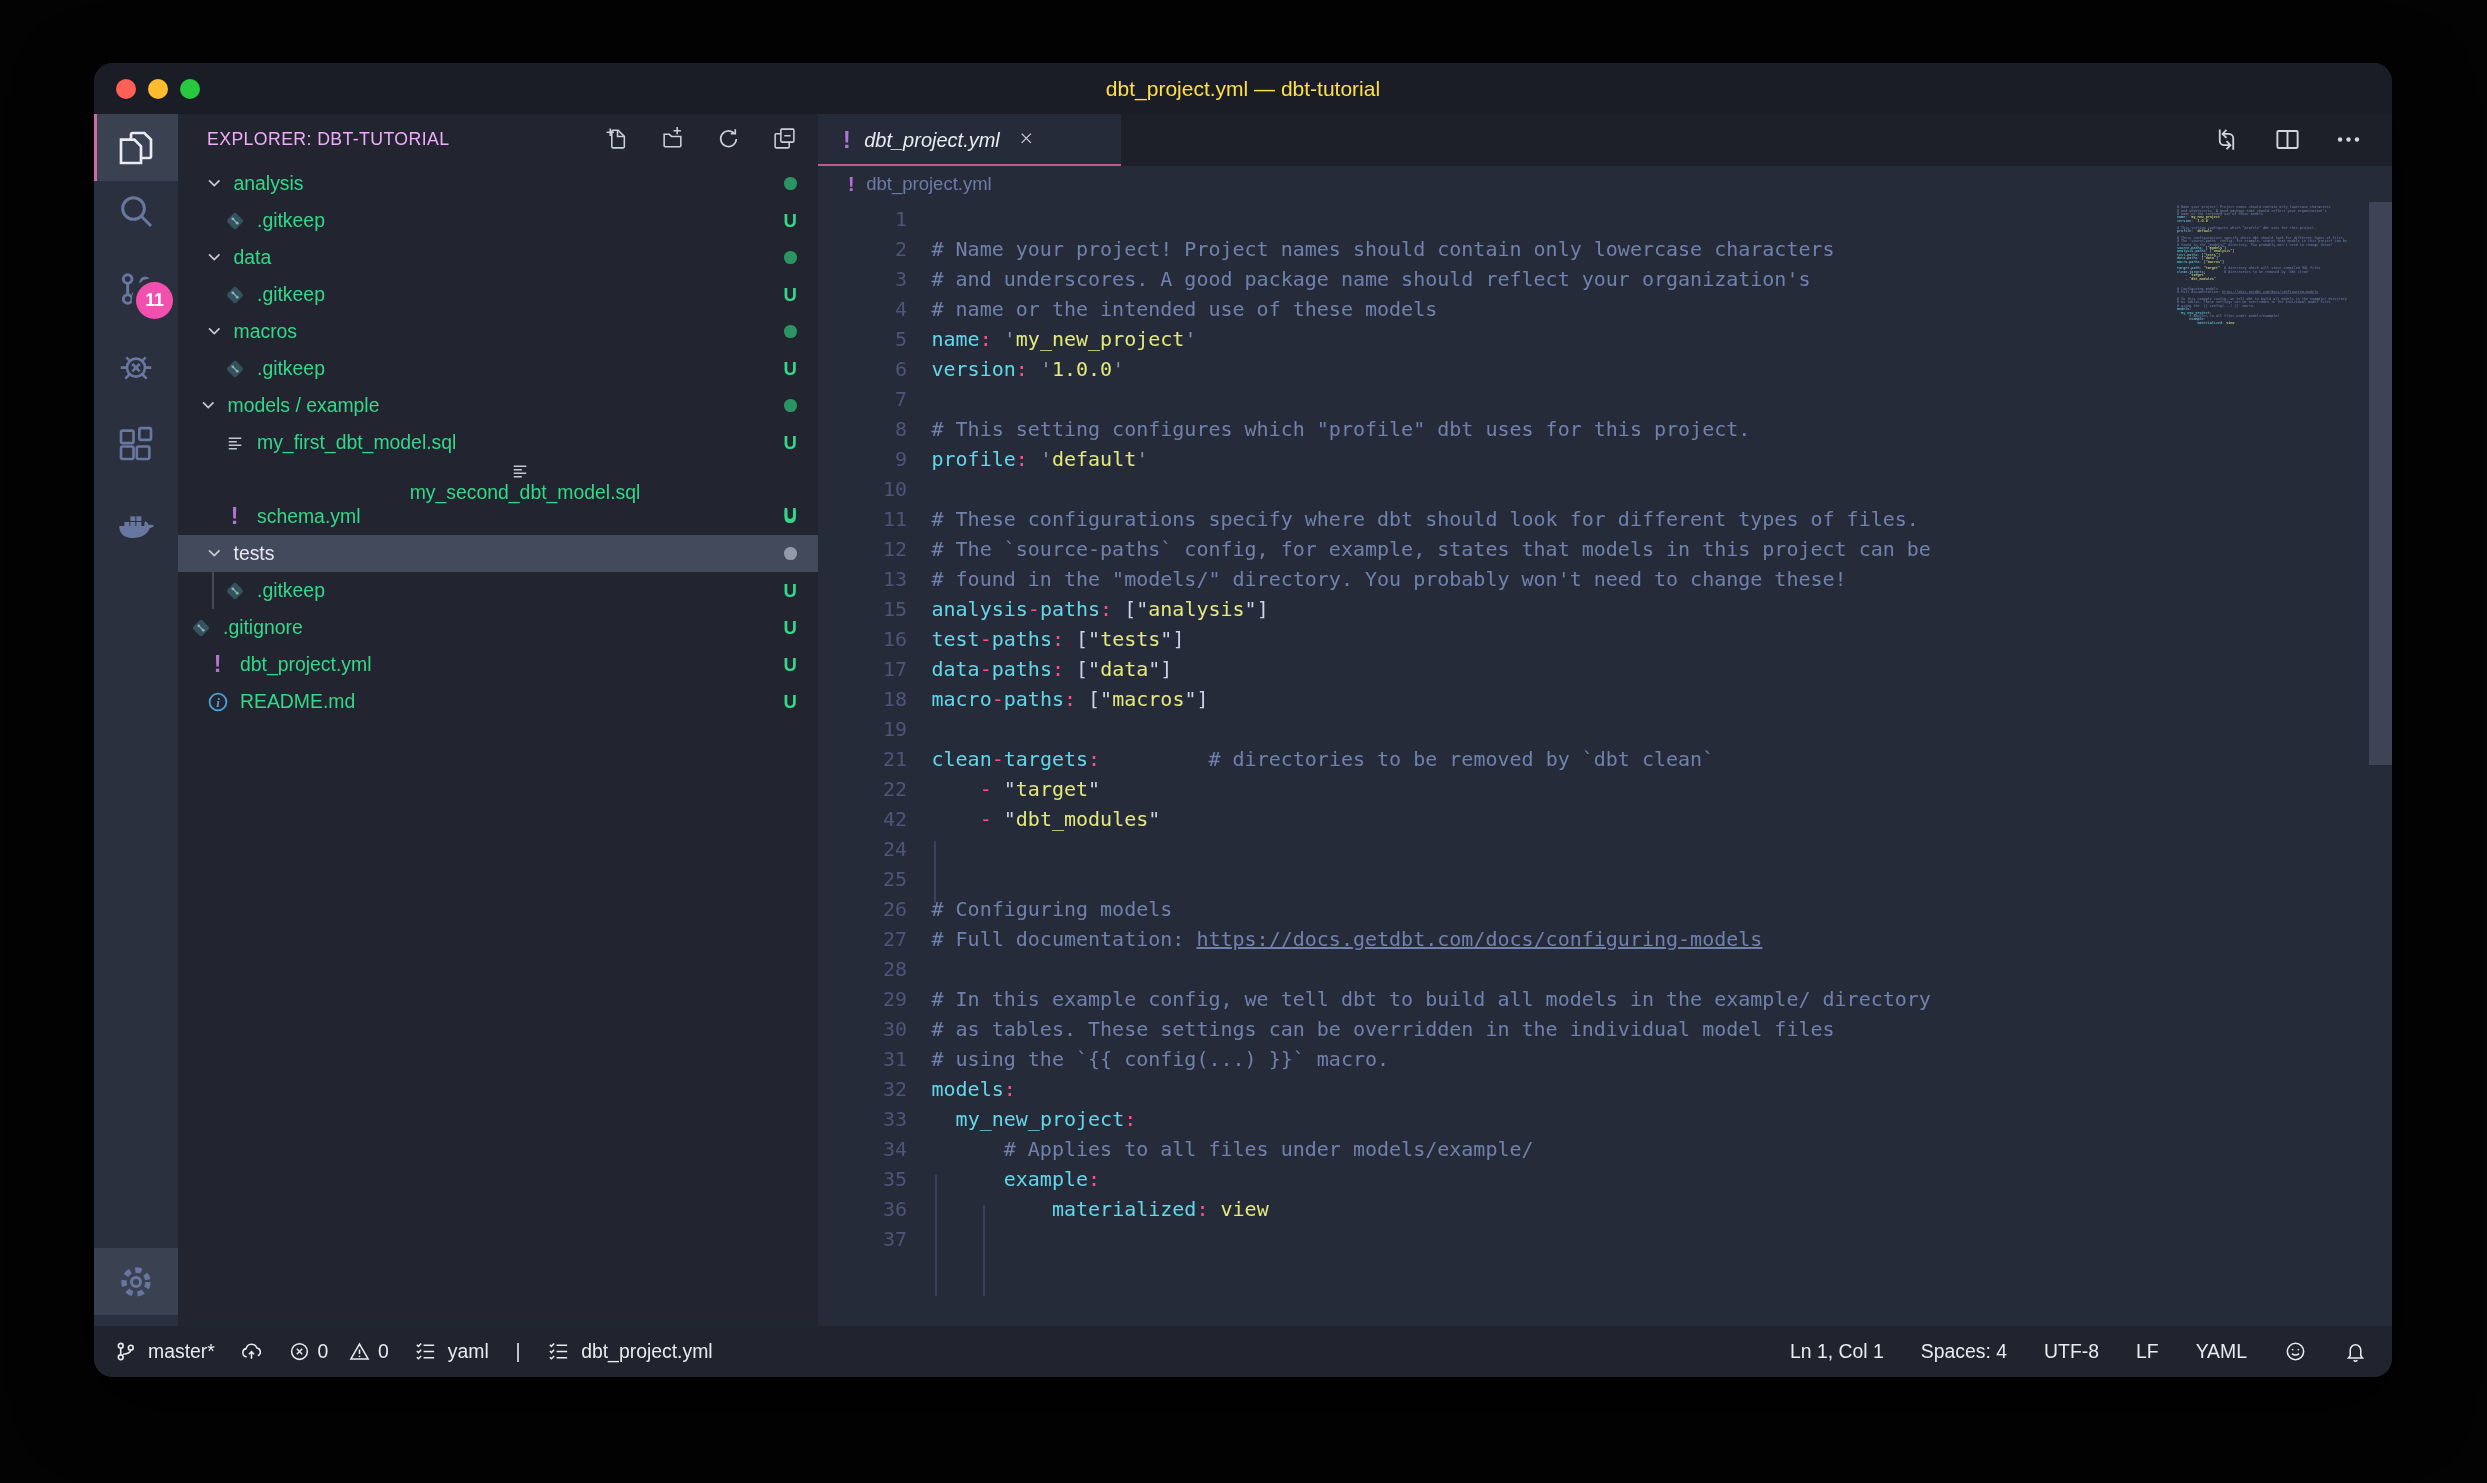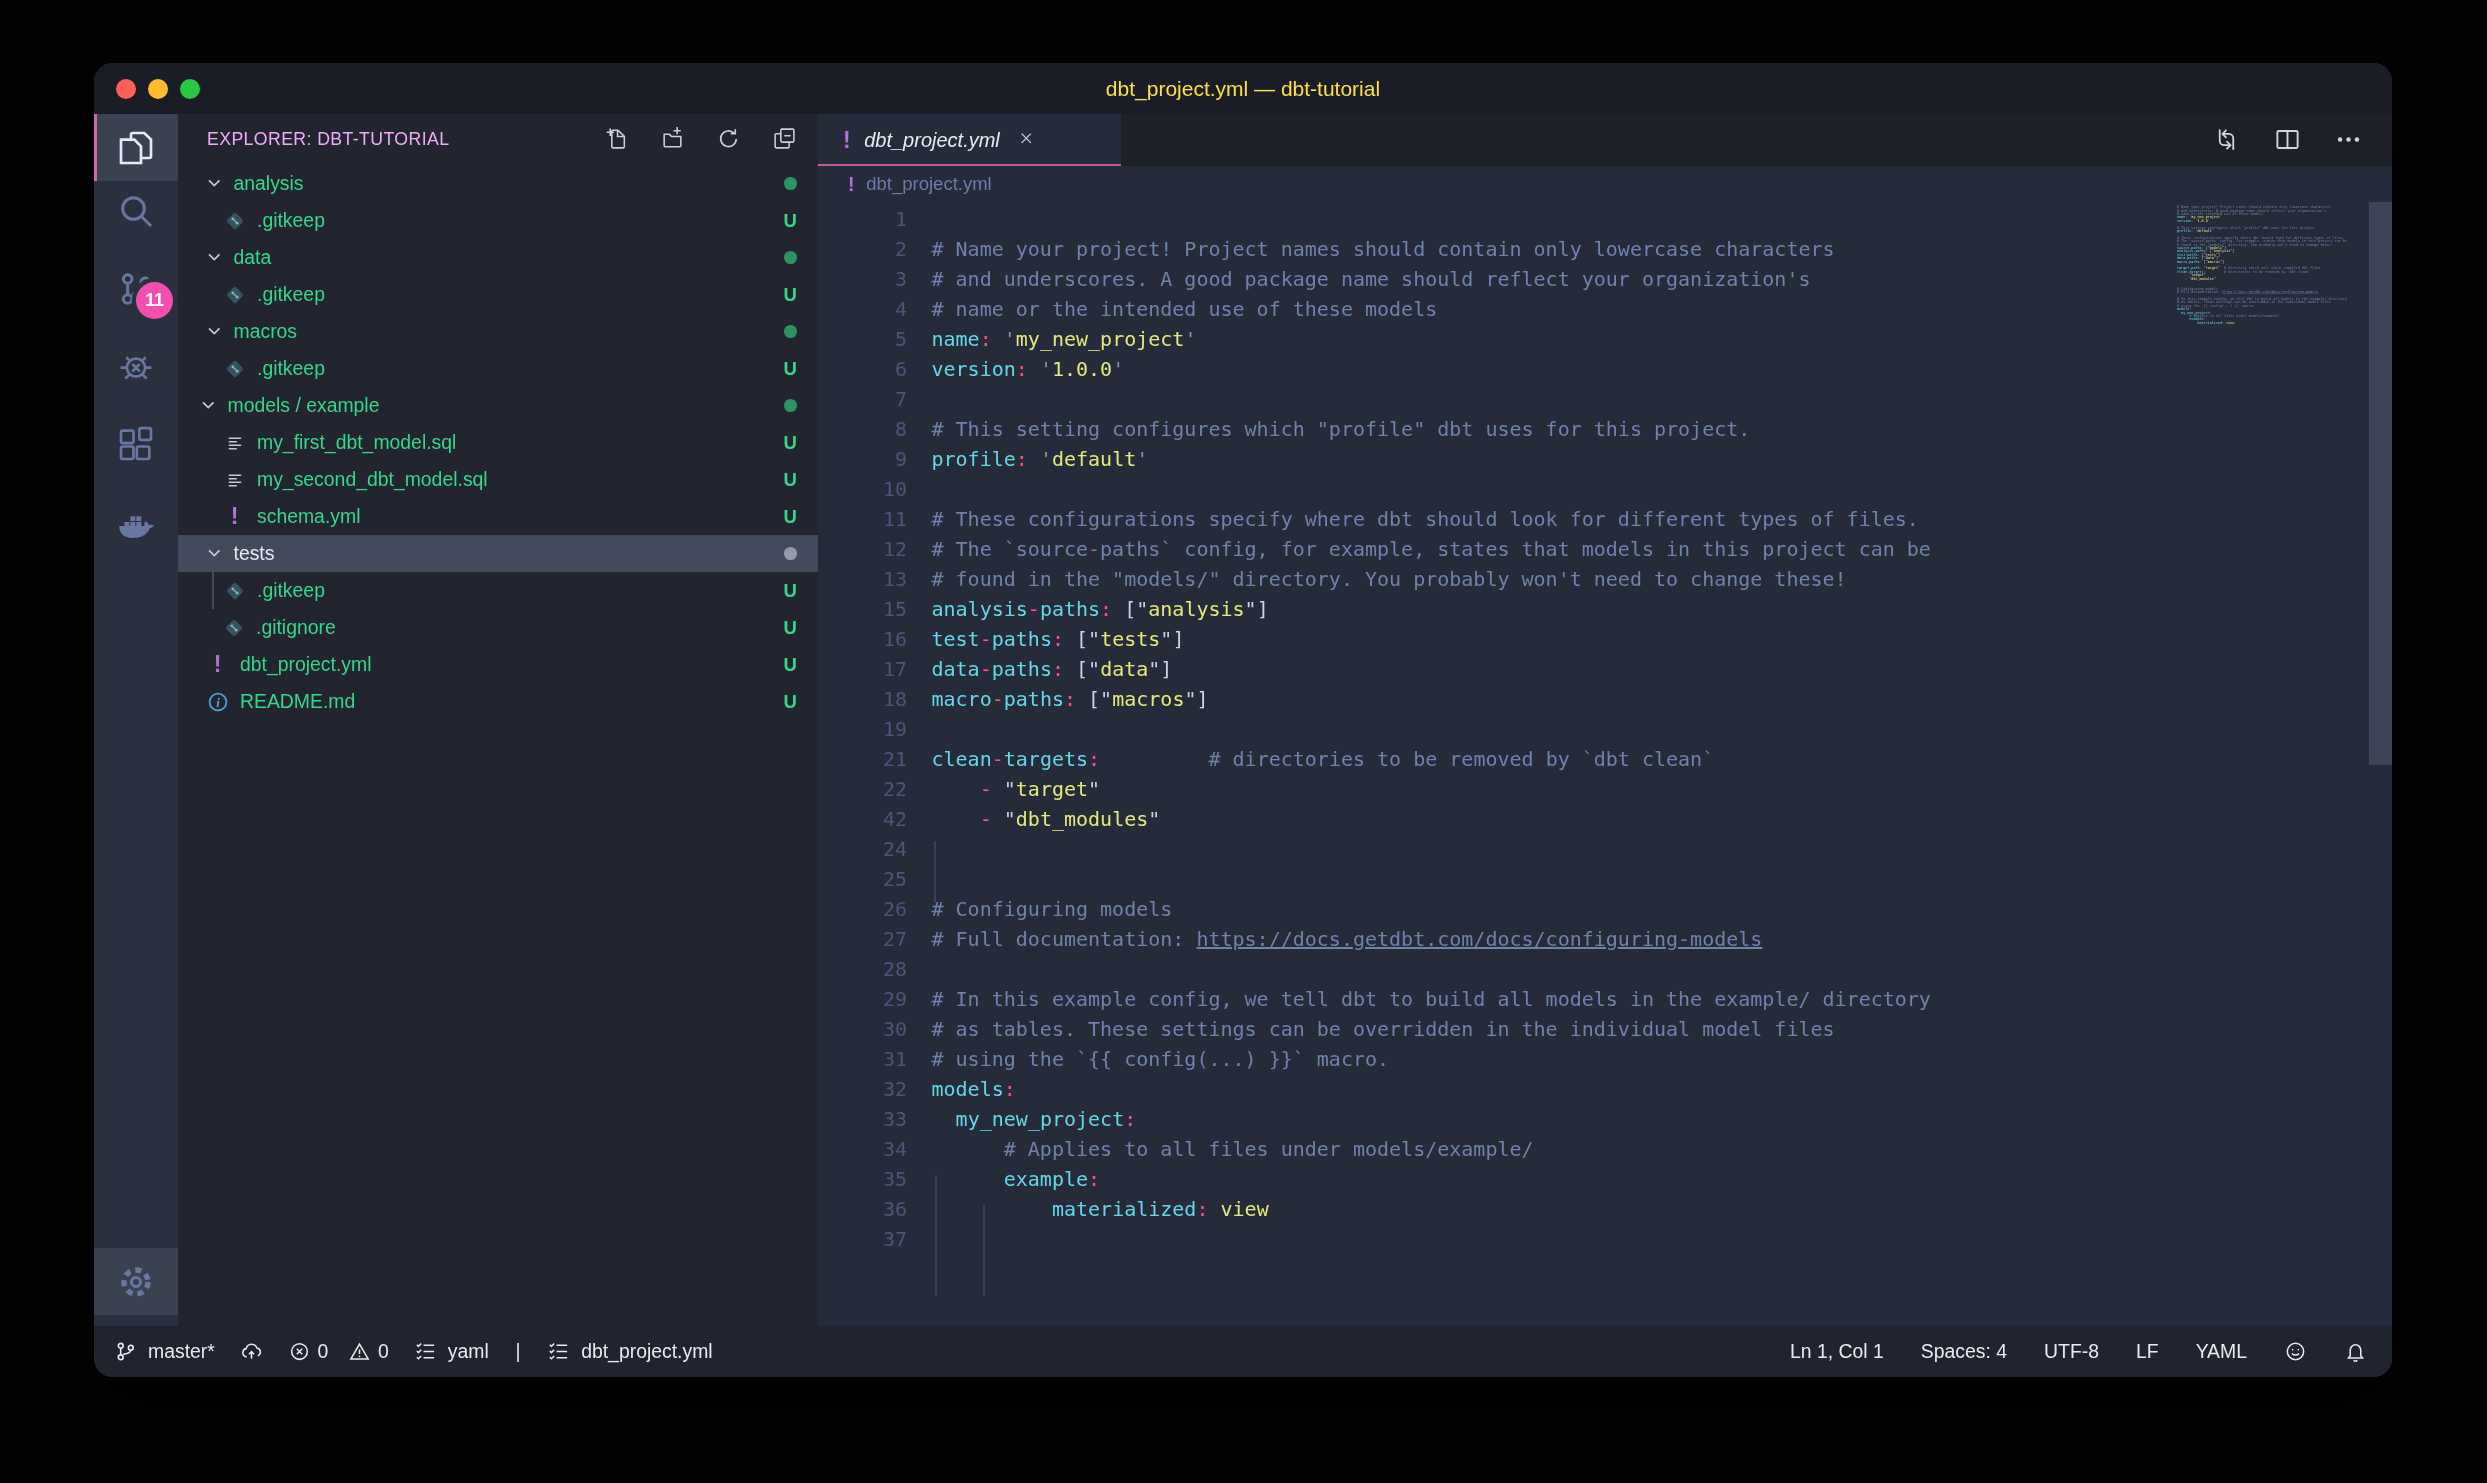--- a/index.html
+++ b/index.html
@@ -259,7 +259,7 @@
               <span class="tree-label">my_first_dbt_model.sql</span>
               <span class="tree-badge badge-u">U</span>
             </div>
-            <div class="tree-row" style="padding-left: 44px;">
+            <div class="tree-row" style="padding-left: 44px; flex-direction: column;">
               <span class="fi">
                 <svg width="20" height="20" viewBox="0 0 16 16" fill="none" stroke="#c2c8d4" stroke-width="1.3">
                   <path d="M3 4.2h10M3 7h6.5M3 9.8h10M3 12.6h6.5"></path>

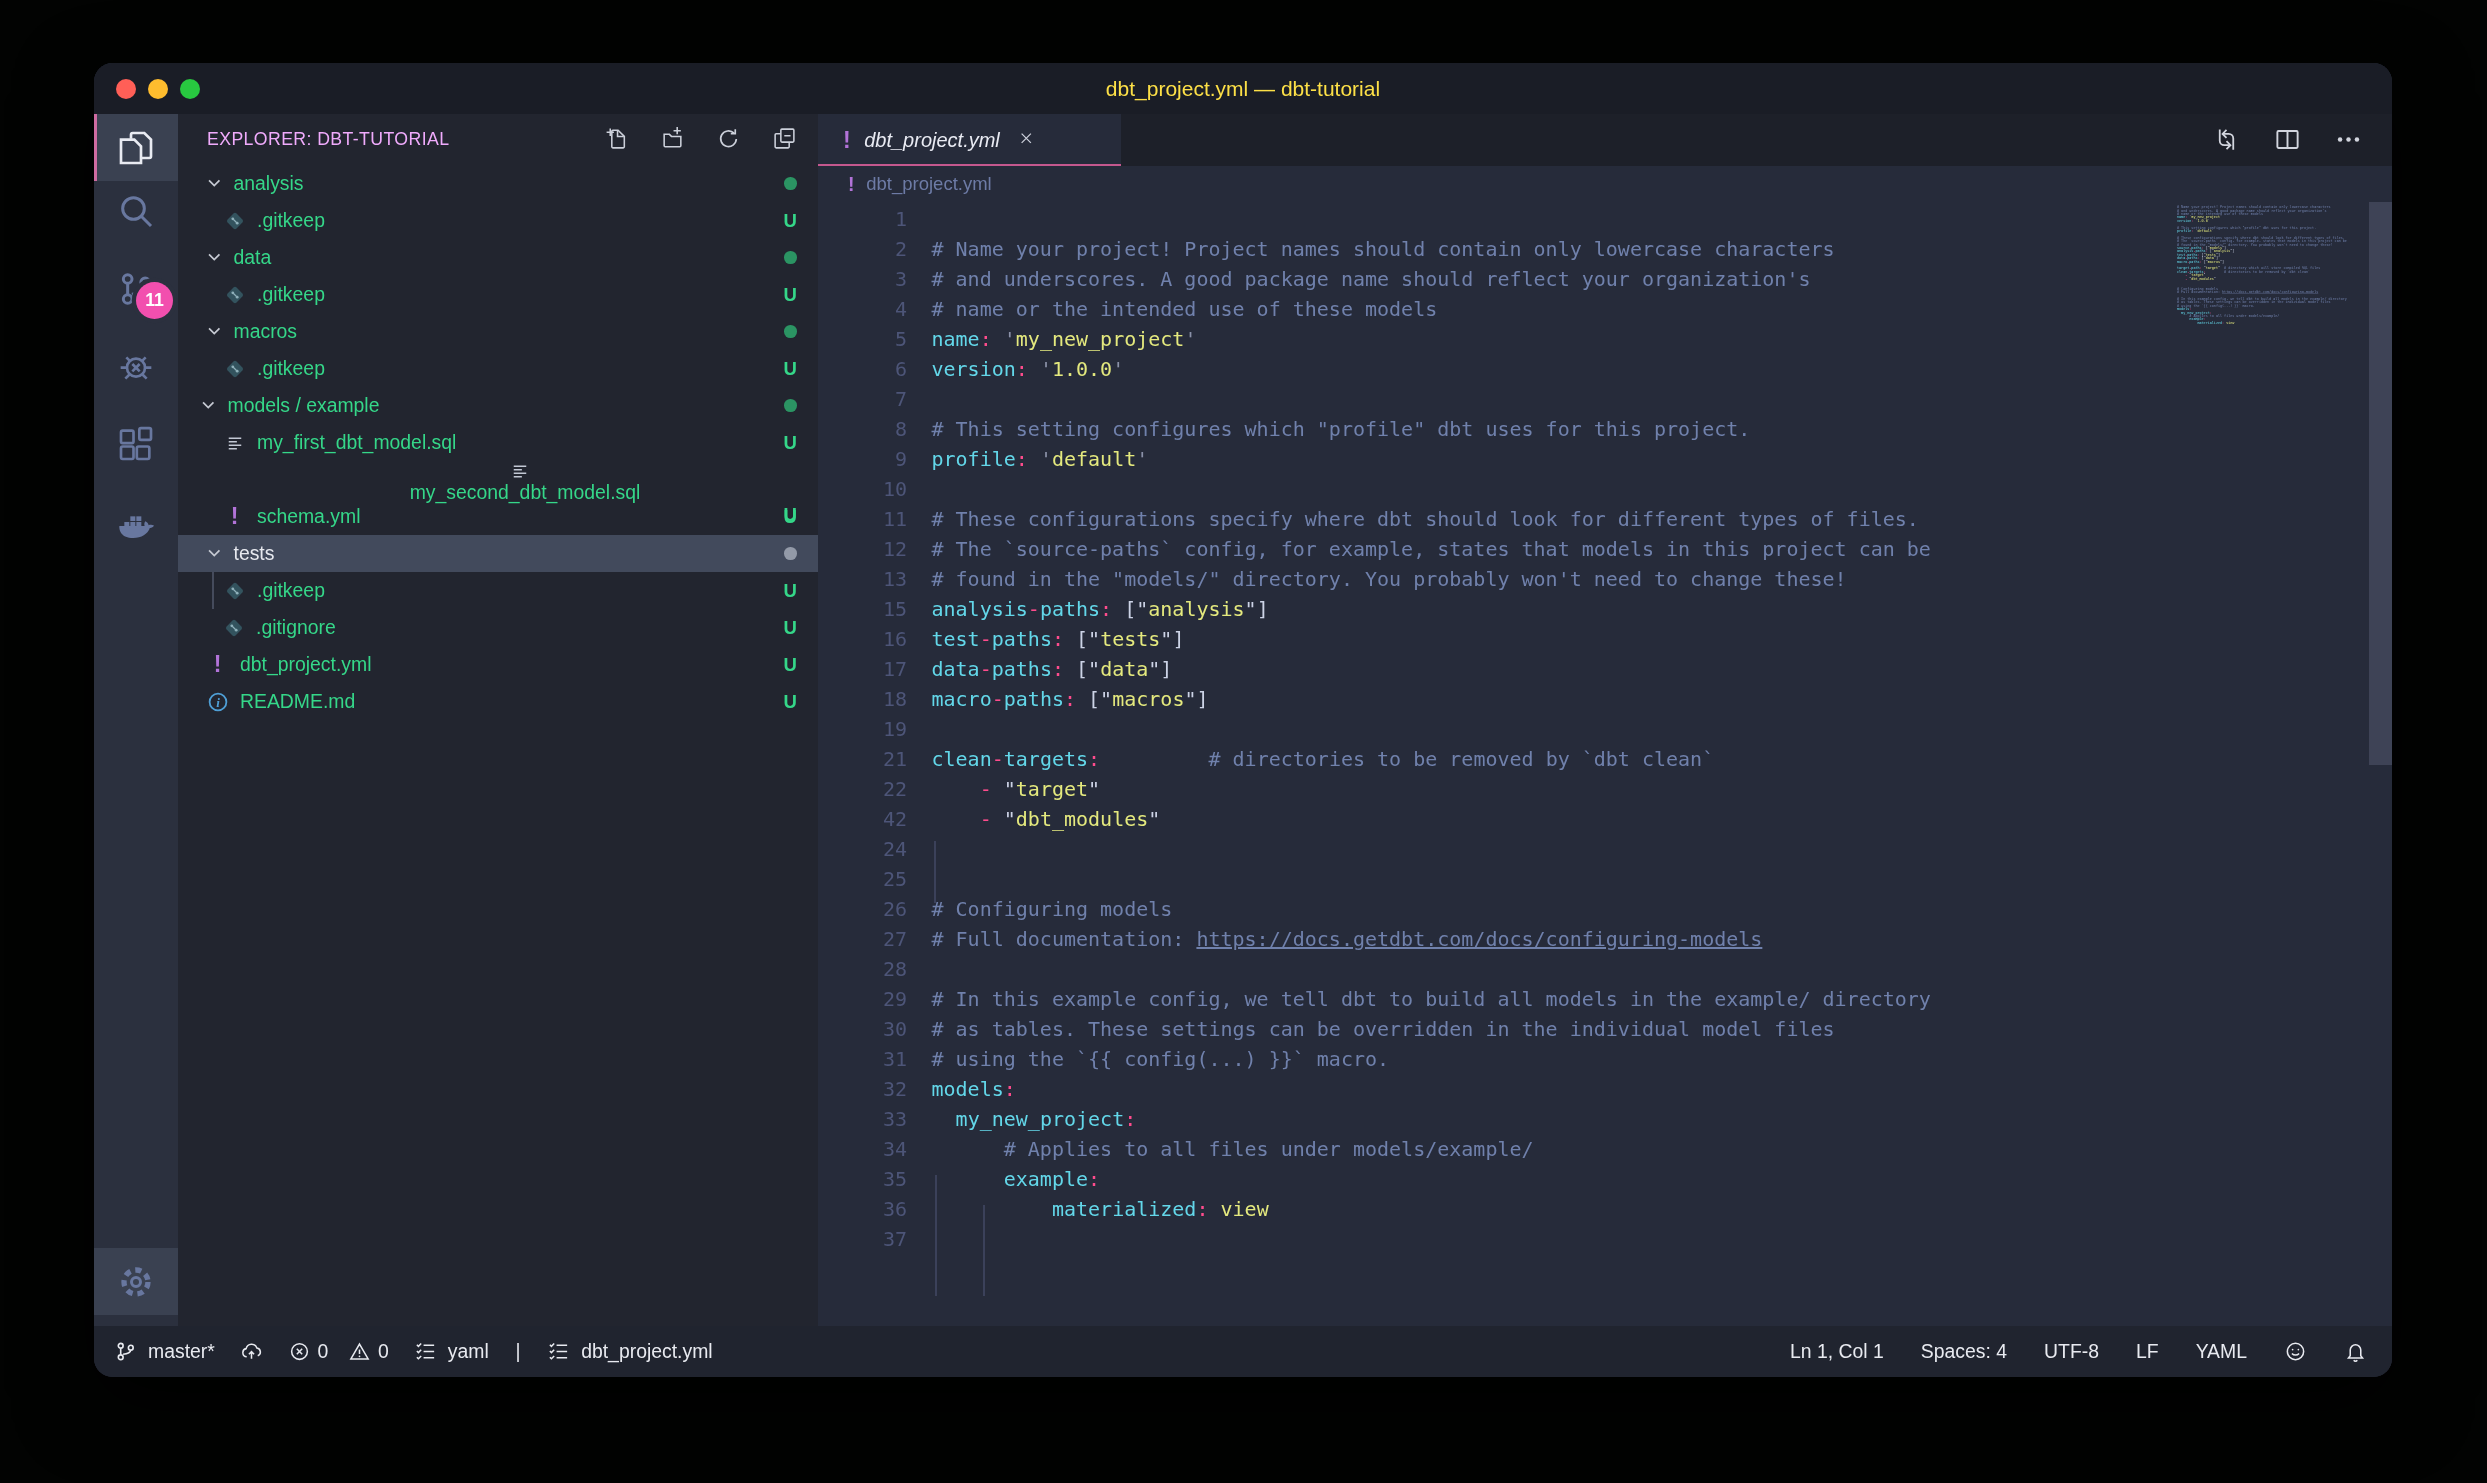--- a/index.html
+++ b/index.html
@@ -293,7 +293,7 @@
               <span class="tree-badge badge-u">U</span>
               <span class="tree-guide" style="top: 0px; height: 37px;"></span>
             </div>
-            <div class="tree-row" style="padding-left: 43px;">
+            <div class="tree-row" style="padding-left: 10px;">
               <span class="fi">
                 <svg width="22" height="22" viewBox="0 0 16 16">
                   <rect x="3.4" y="3.4" width="9.2" height="9.2" rx="1.6" transform="rotate(45 8 8)" fill="#33535e"></rect>

